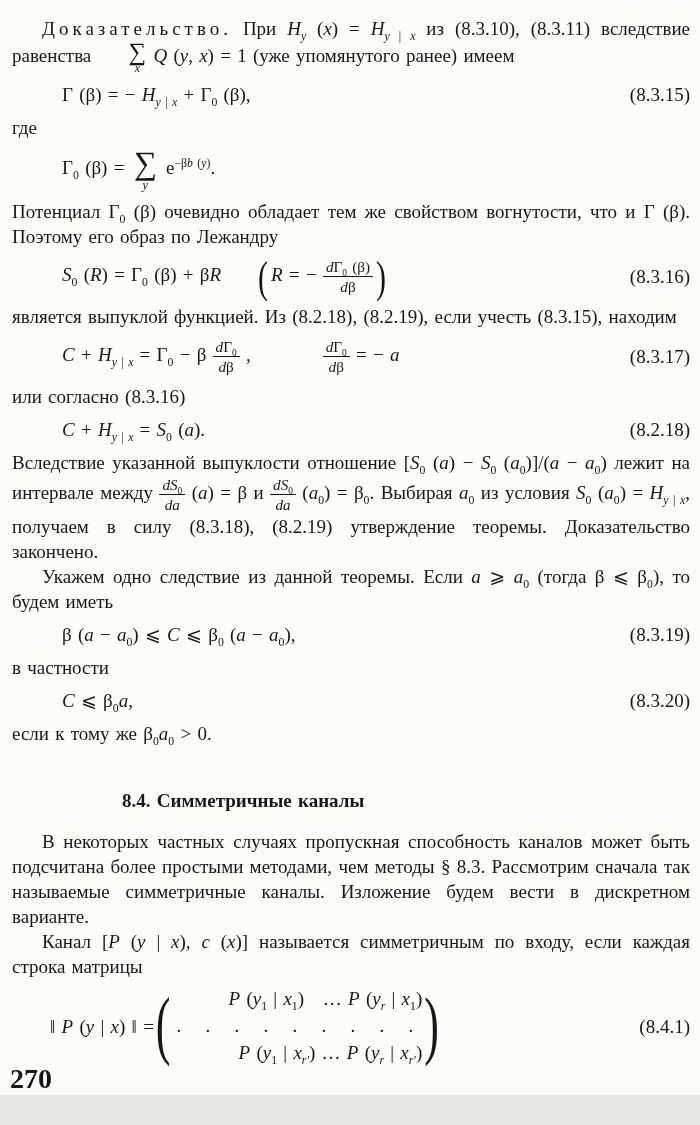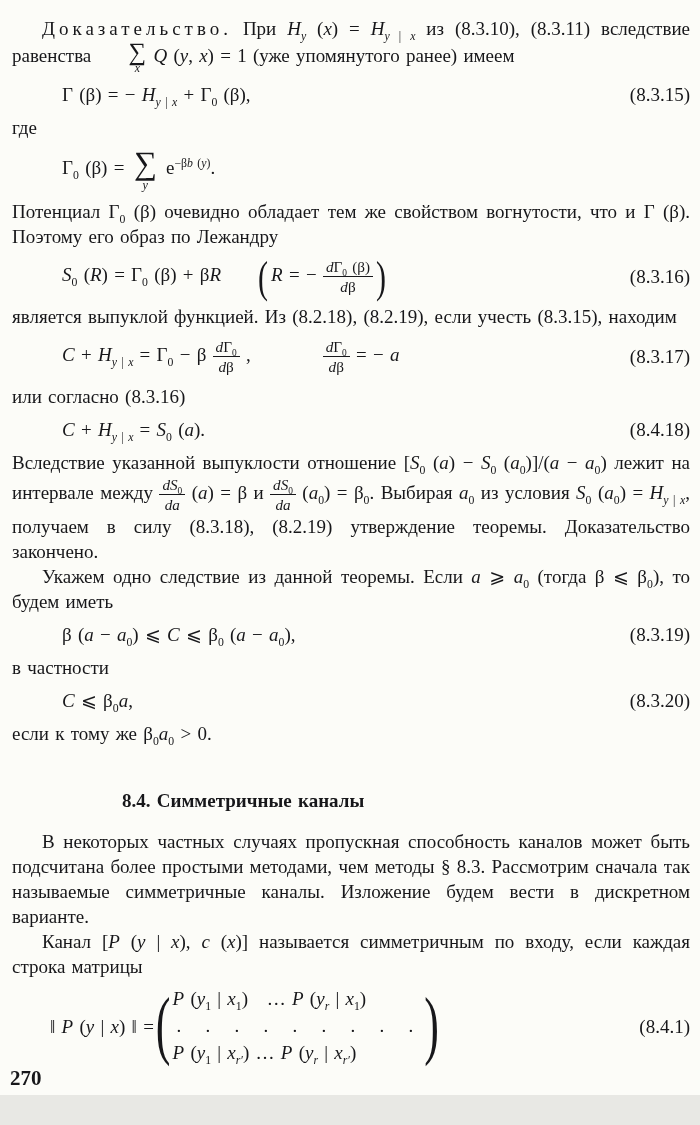--- a/index.html
+++ b/index.html
@@ -101,7 +101,7 @@
 
   <div class="eq">
     <span class="eq-body"><i>C</i> + <i>H</i><sub><i>y</i> | <i>x</i></sub> = <i>S</i><sub>0</sub> (<i>a</i>).</span>
-    <span class="eq-label">(8.4.18)</span>
+    <span class="eq-label">(8.2.18)</span>
   </div>
 
   <p class="para">Вследствие указанной выпуклости отношение [<i>S</i><sub>0</sub> (<i>a</i>) − <i>S</i><sub>0</sub> (<i>a</i><sub>0</sub>)]/(<i>a</i> − <i>a</i><sub>0</sub>) лежит на интервале между <span class="frac">

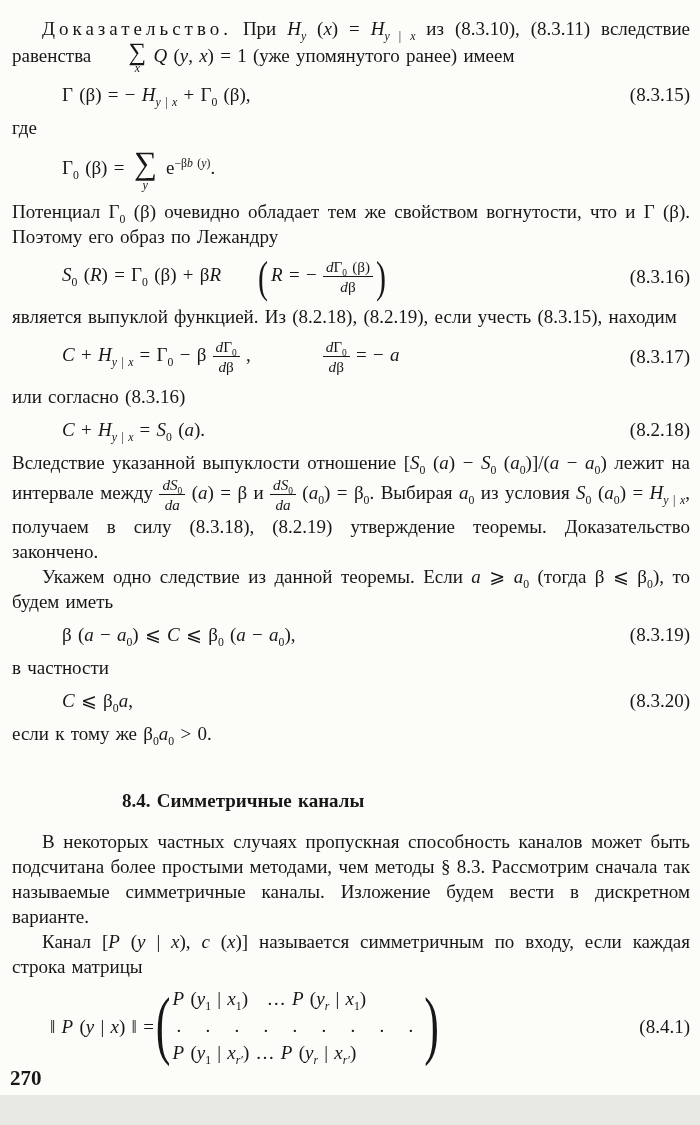--- a/index.html
+++ b/index.html
@@ -44,7 +44,7 @@
   .gap3{display:inline-block;width:72px;}
   .mparen{display:inline-block;font-size:44px;transform:scaleY(1.72);
           vertical-align:middle;line-height:1;margin:0 2px;}
-  .matrix{display:inline-flex;flex-direction:column;row-gap:3px;}
+  .matrix{display:inline-flex;flex-direction:column;row-gap:3px;text-align:right;}
   .mrow{white-space:nowrap;line-height:24px;}
   .mrow.dots{letter-spacing:9px;padding-left:4px;}
   .heading{font-weight:bold;margin:42px 0 16px 110px;text-align:left;}

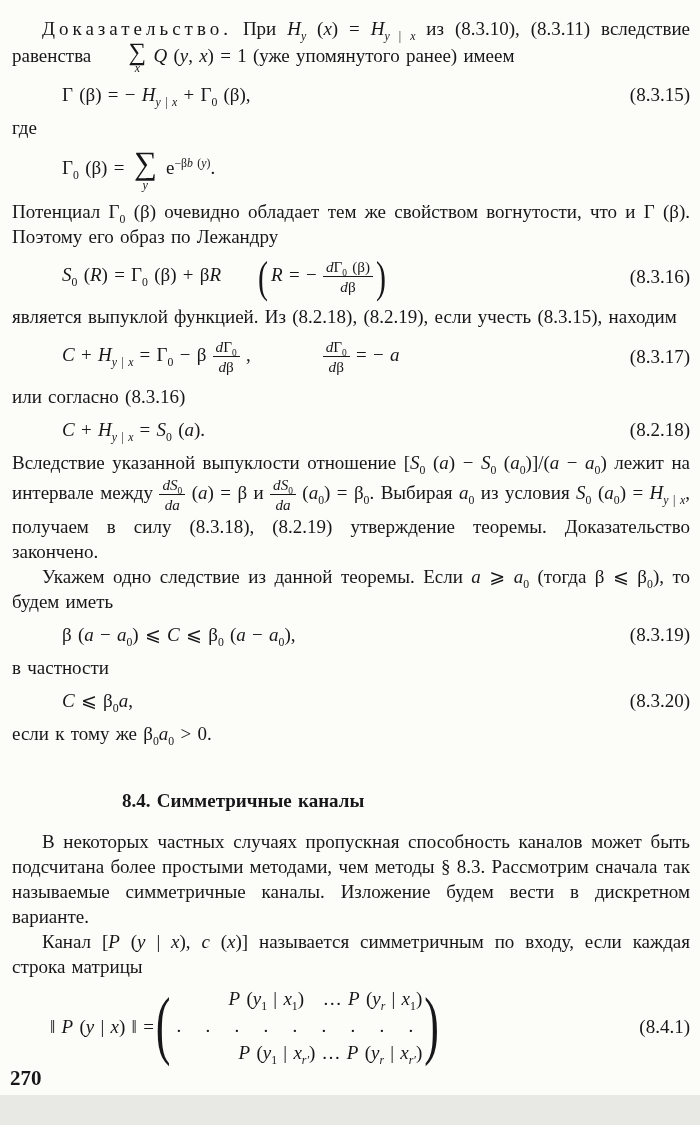--- a/index.html
+++ b/index.html
@@ -48,7 +48,7 @@
   .mrow{white-space:nowrap;line-height:24px;}
   .mrow.dots{letter-spacing:9px;padding-left:4px;}
   .heading{font-weight:bold;margin:42px 0 16px 110px;text-align:left;}
-  .pagenum{position:absolute;left:10px;bottom:4px;font-weight:bold;font-size:21px;text-align:right;}
+  .pagenum{position:absolute;left:10px;bottom:4px;font-weight:bold;font-size:28px;text-align:right;}
 </style>
 </head>
 <body>

